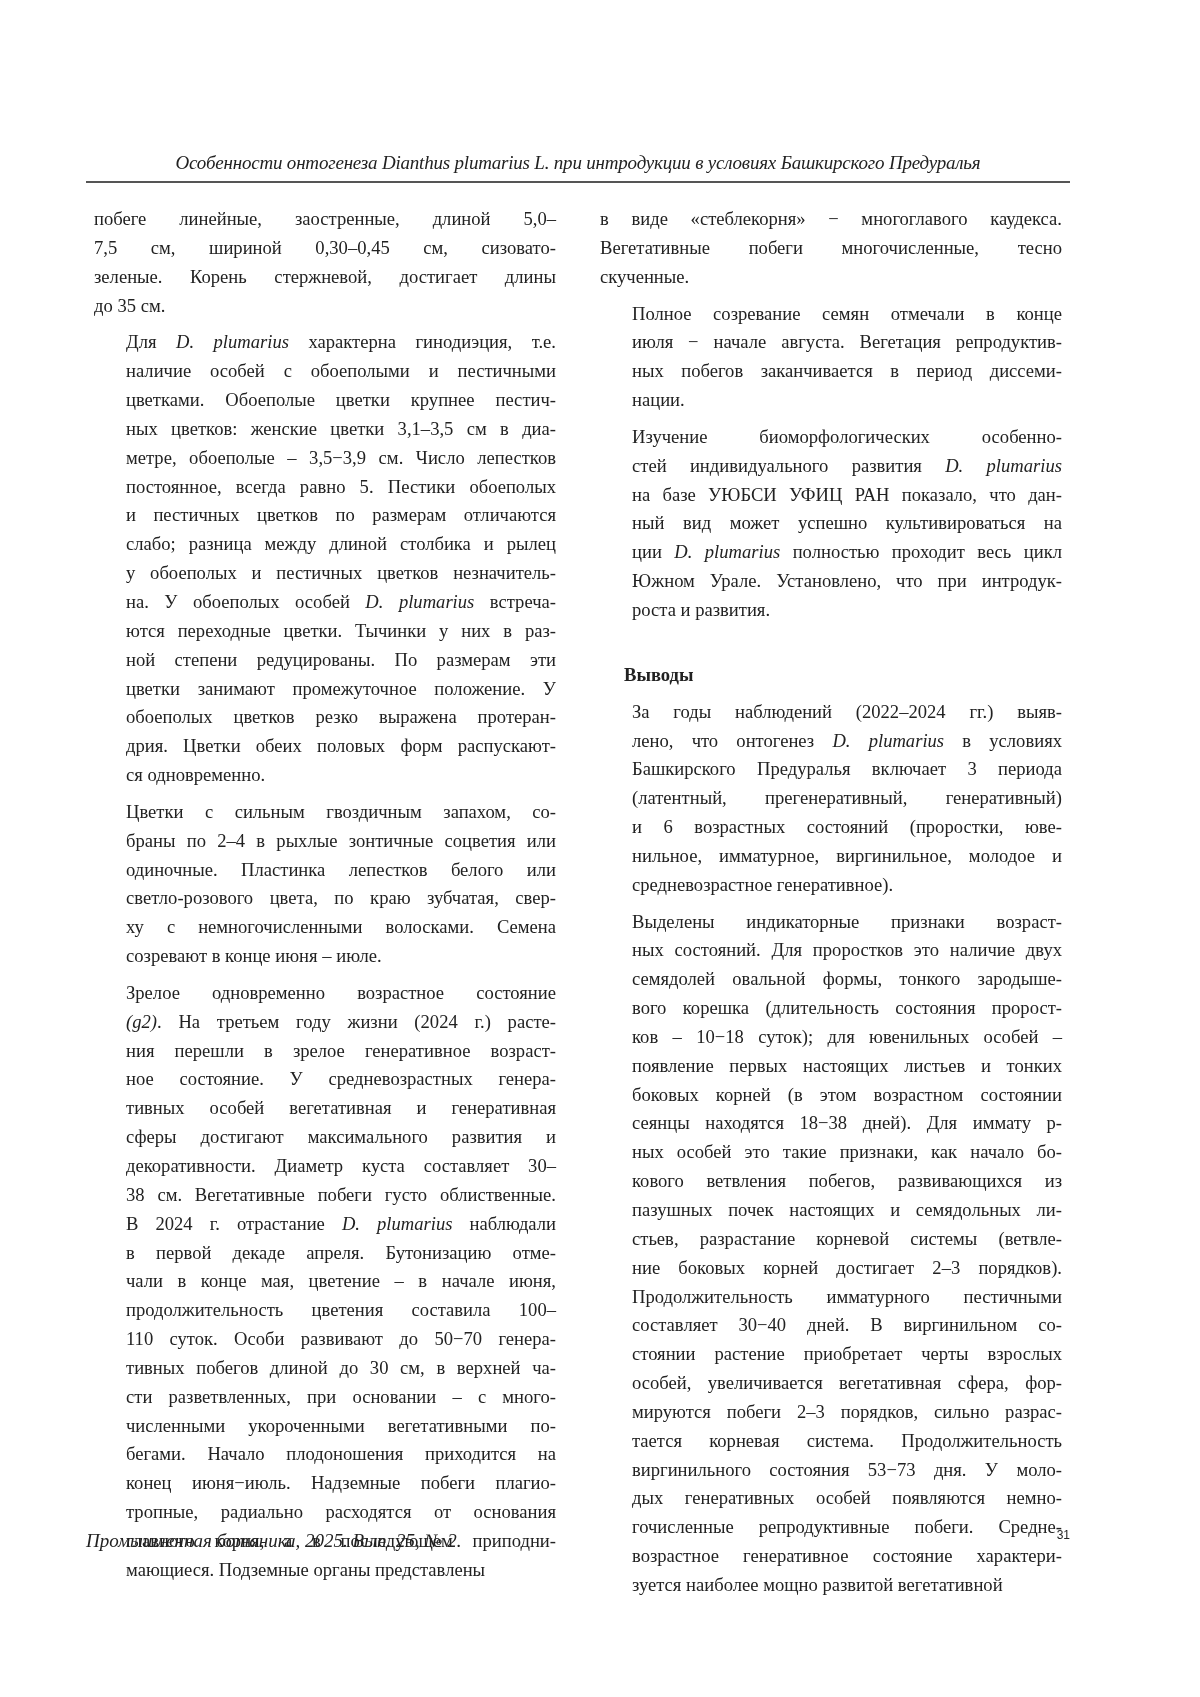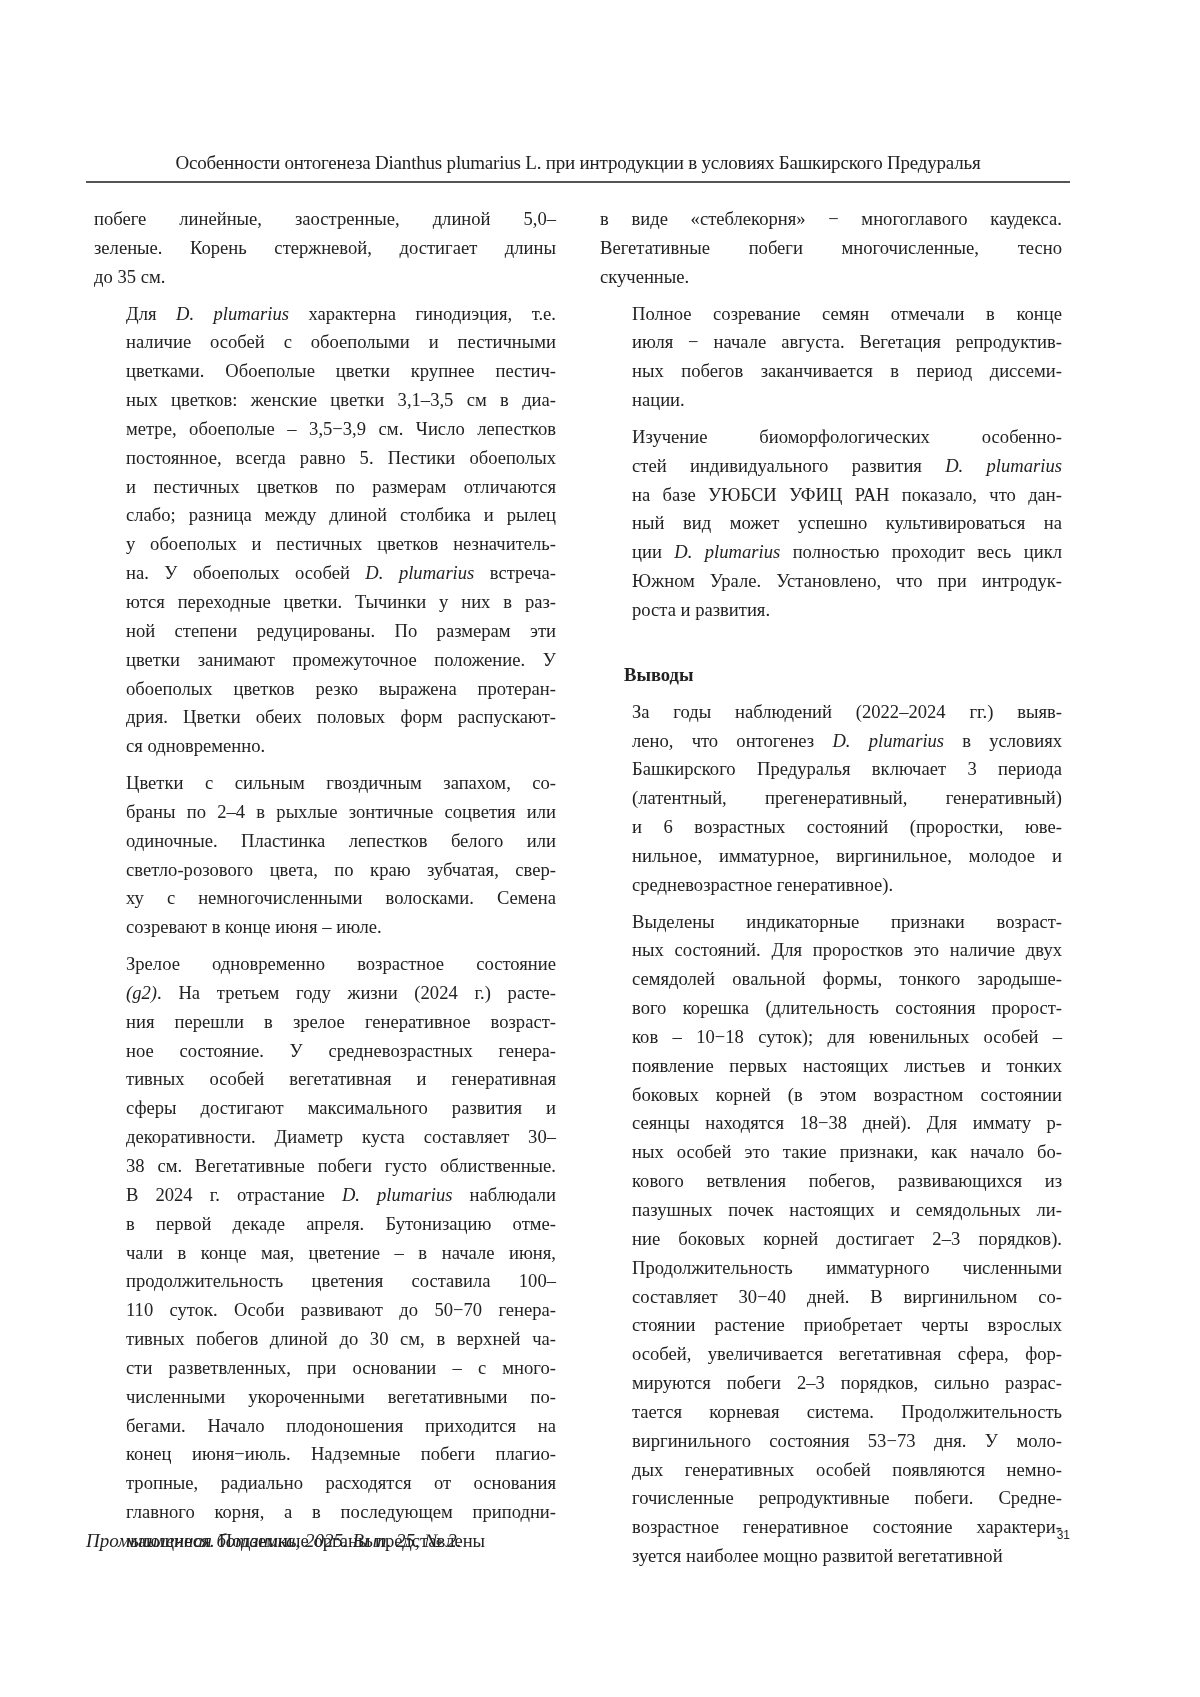--- a/index.html
+++ b/index.html
@@ -4,7 +4,7 @@
 <style>
   html, body { margin: 0; padding: 0; background: #ffffff; }
   body { width: 1200px; height: 1697px; position: relative; overflow: hidden; font-family: "Liberation Serif", "DejaVu Serif", serif; color: #222; }
-  .running-head { position: absolute; left: 86px; top: 152px; width: 984px; font-size: 19px; letter-spacing: -0.2px; white-space: nowrap; text-align: center; color: #222; }
+  .running-head { position: absolute; left: 86px; top: 152px; width: 984px; font-style: italic; font-size: 19px; letter-spacing: -0.2px; white-space: nowrap; text-align: center; color: #222; }
   .head-rule { position: absolute; left: 86px; top: 181px; width: 984px; height: 2px; background: #555; }
   .col { position: absolute; top: 197px; width: 478px; font-size: 18.6px; line-height: 28.85px; text-align: justify; hyphens: manual; }
   .col.left { left: 86px; }

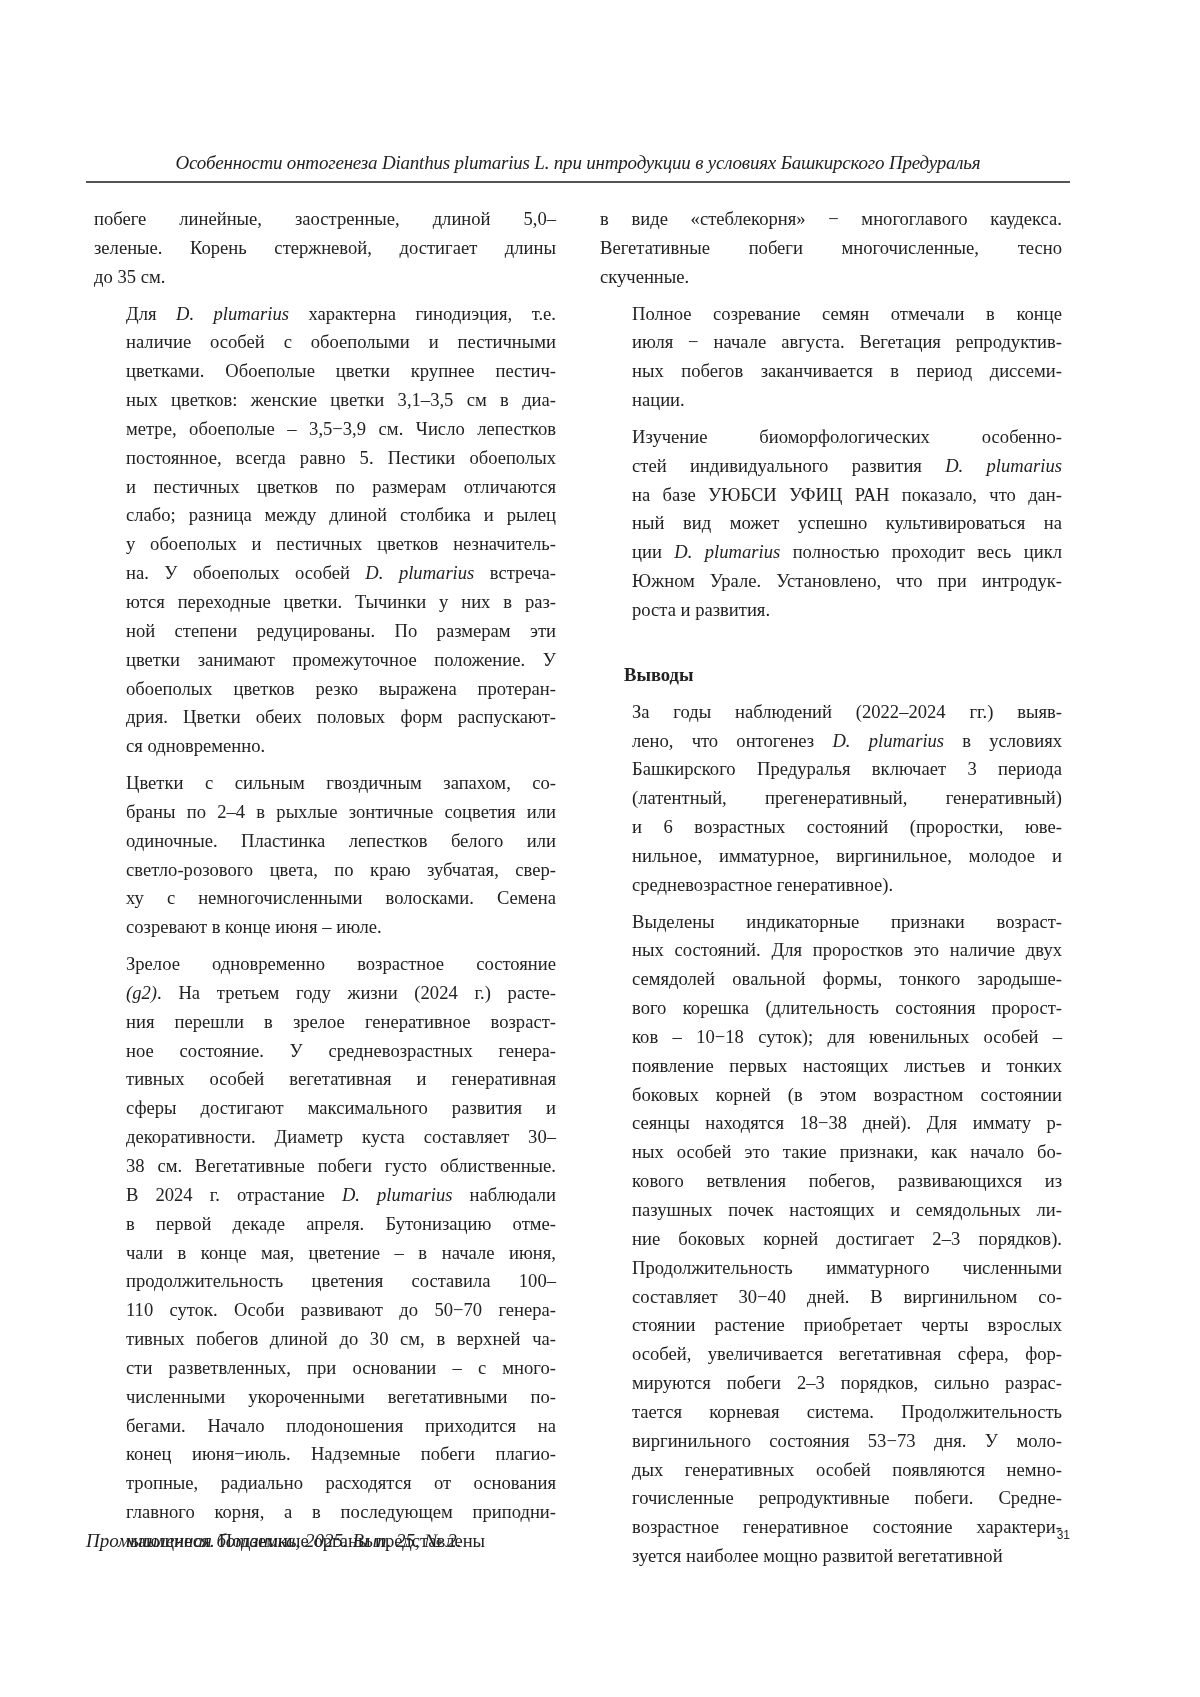--- a/index.html
+++ b/index.html
@@ -28,6 +28,7 @@
 <div class="col left">
   <p>
       <span class="line">побеге линейные, заостренные, длиной 5,0–</span>
+      <span class="line">7,5 см, шириной 0,30–0,45 см, сизовато-</span>
       <span class="line">зеленые. Корень стержневой, достигает длины</span>
       <span class="line last">до 35 см.</span>
     </p>

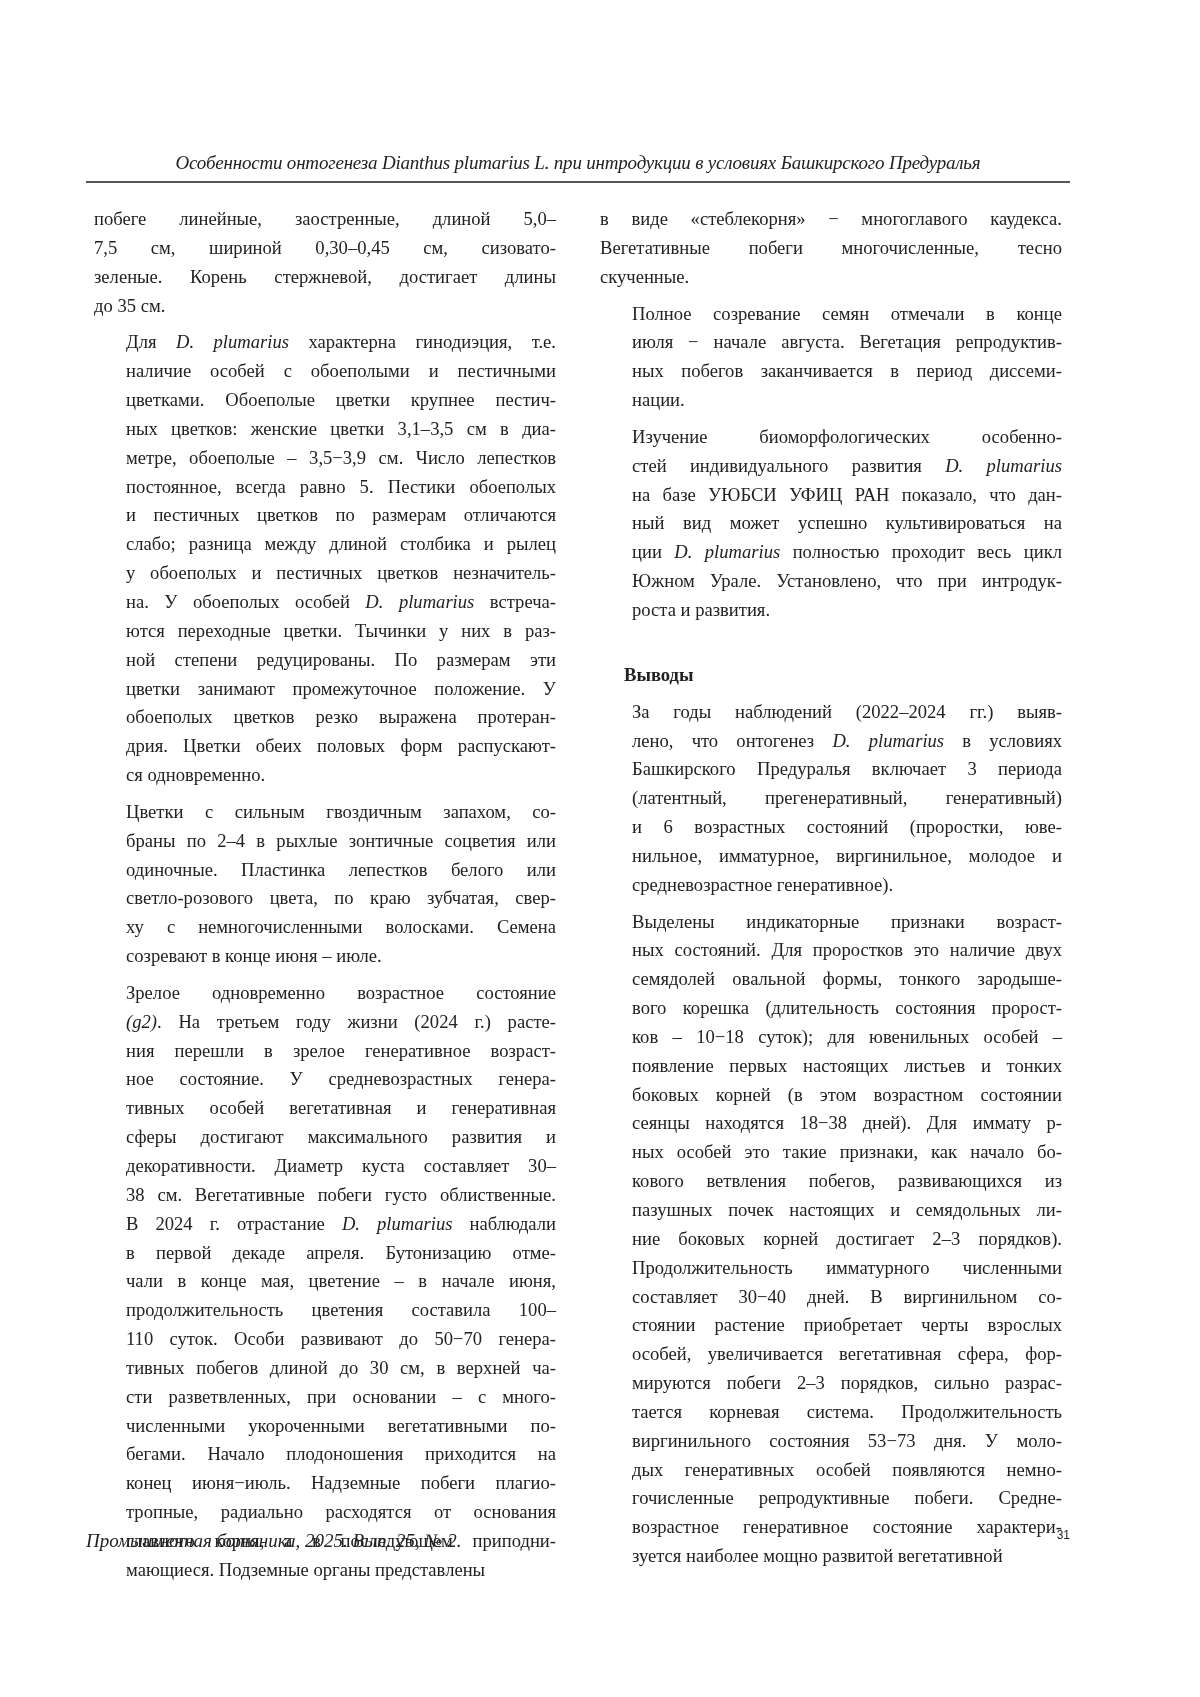--- a/index.html
+++ b/index.html
@@ -127,6 +127,7 @@
       <span class="line">ных особей это такие признаки, как начало бо-</span>
       <span class="line">кового ветвления побегов, развивающихся из</span>
       <span class="line">пазушных почек настоящих и семядольных ли-</span>
+      <span class="line">стьев, разрастание корневой системы (ветвле-</span>
       <span class="line">ние боковых корней достигает 2–3 порядков).</span>
       <span class="line">Продолжительность имматурного численными</span>
       <span class="line">составляет 30−40 дней. В виргинильном со-</span>

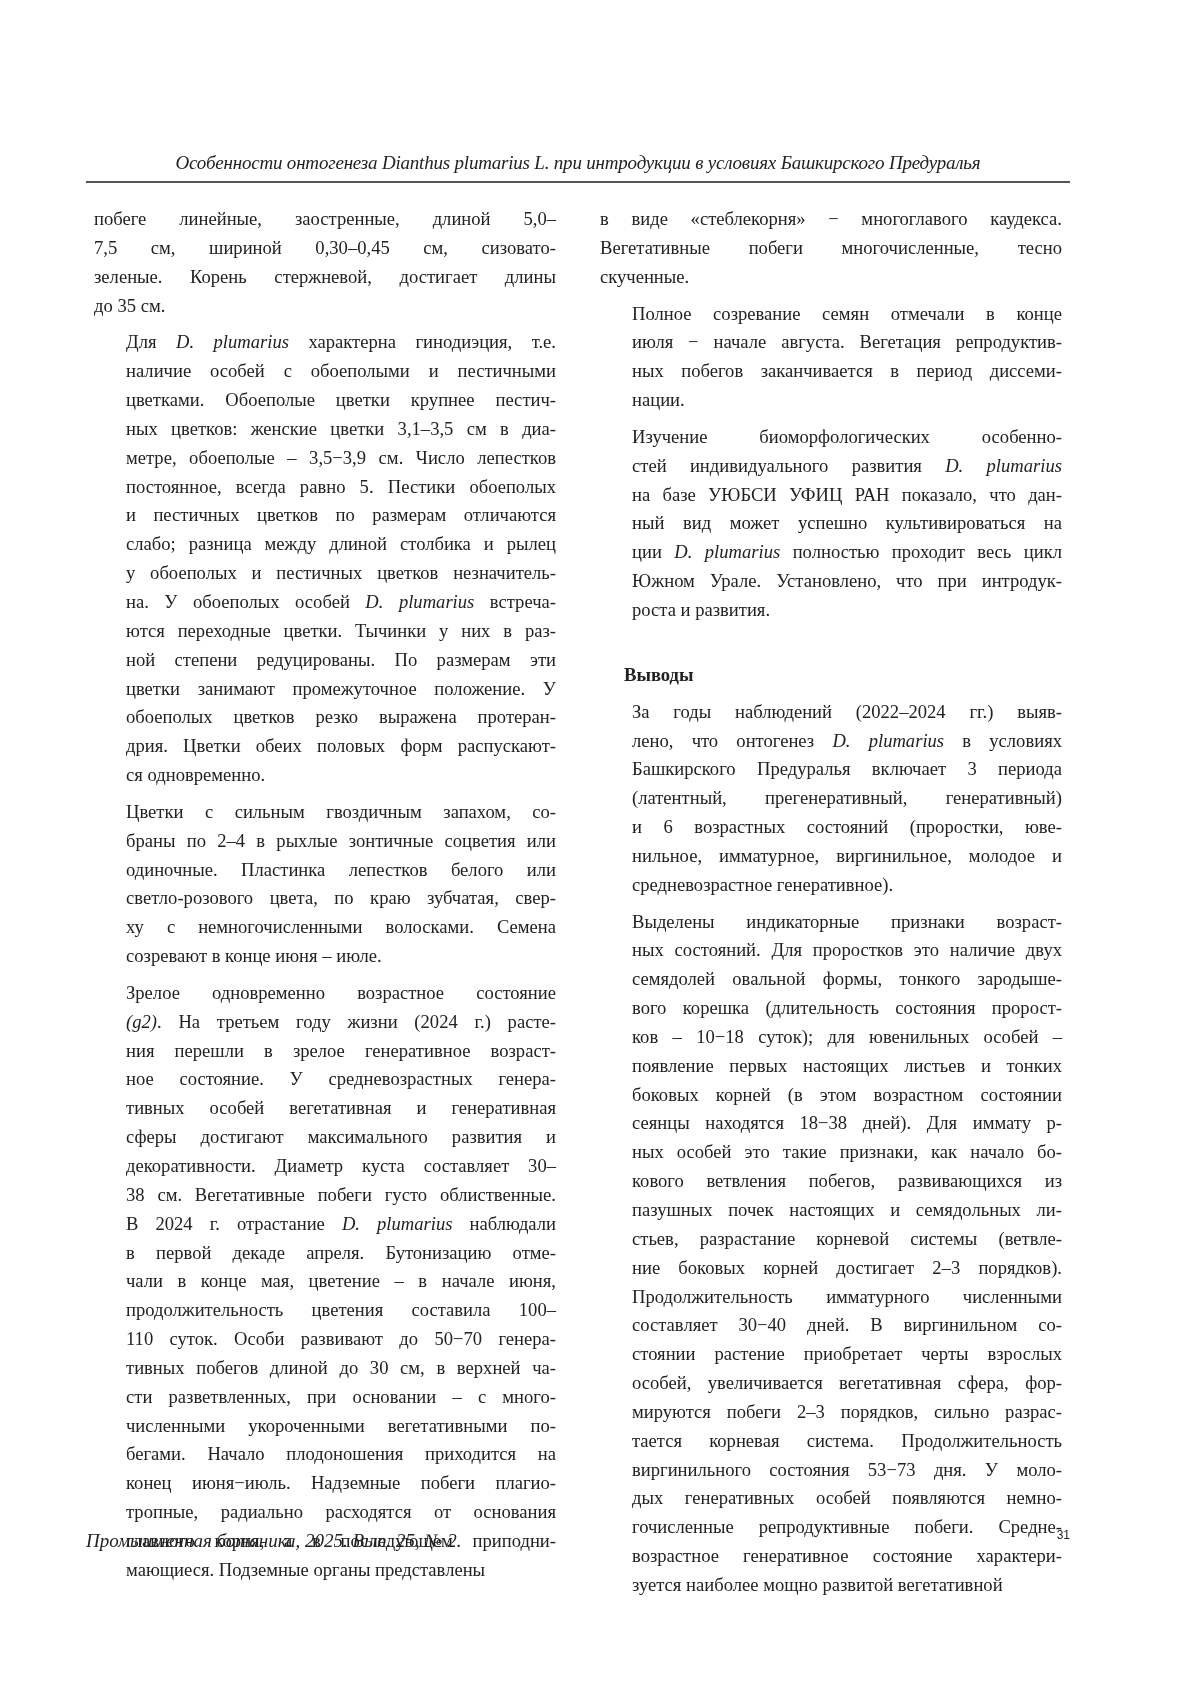--- a/index.html
+++ b/index.html
@@ -129,7 +129,7 @@
       <span class="line">пазушных почек настоящих и семядольных ли-</span>
       <span class="line">стьев, разрастание корневой системы (ветвле-</span>
       <span class="line">ние боковых корней достигает 2–3 порядков).</span>
-      <span class="line">Продолжительность имматурного численными</span>
+      <span class="line">Продолжительность имматурного пестичными</span>
       <span class="line">составляет 30−40 дней. В виргинильном со-</span>
       <span class="line">стоянии растение приобретает черты взрослых</span>
       <span class="line">особей, увеличивается вегетативная сфера, фор-</span>

